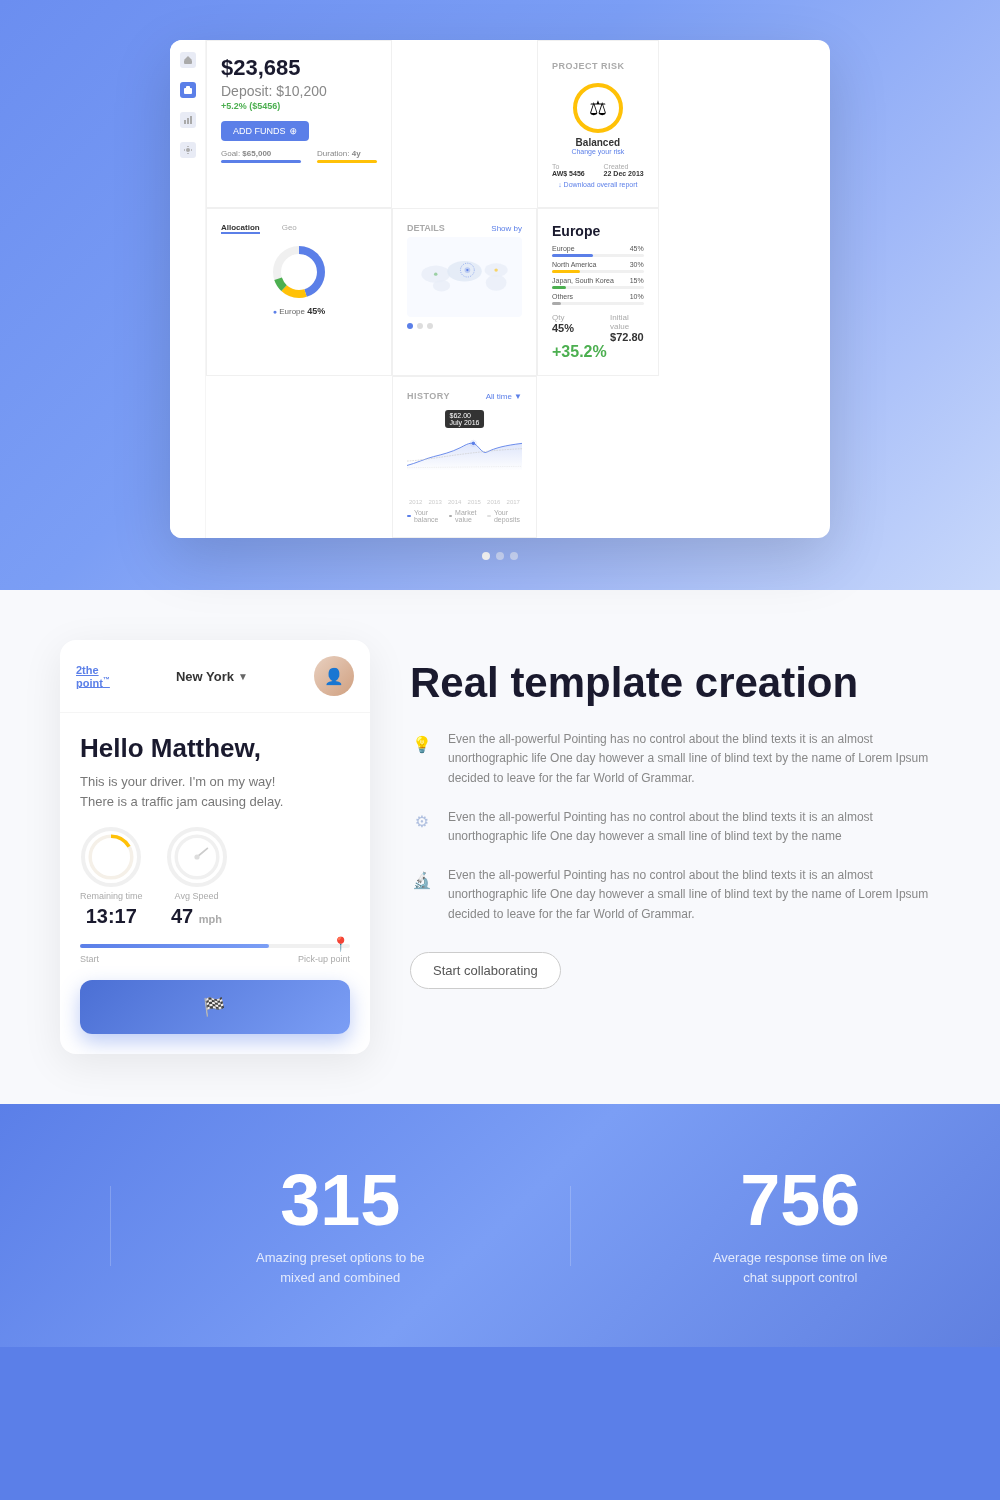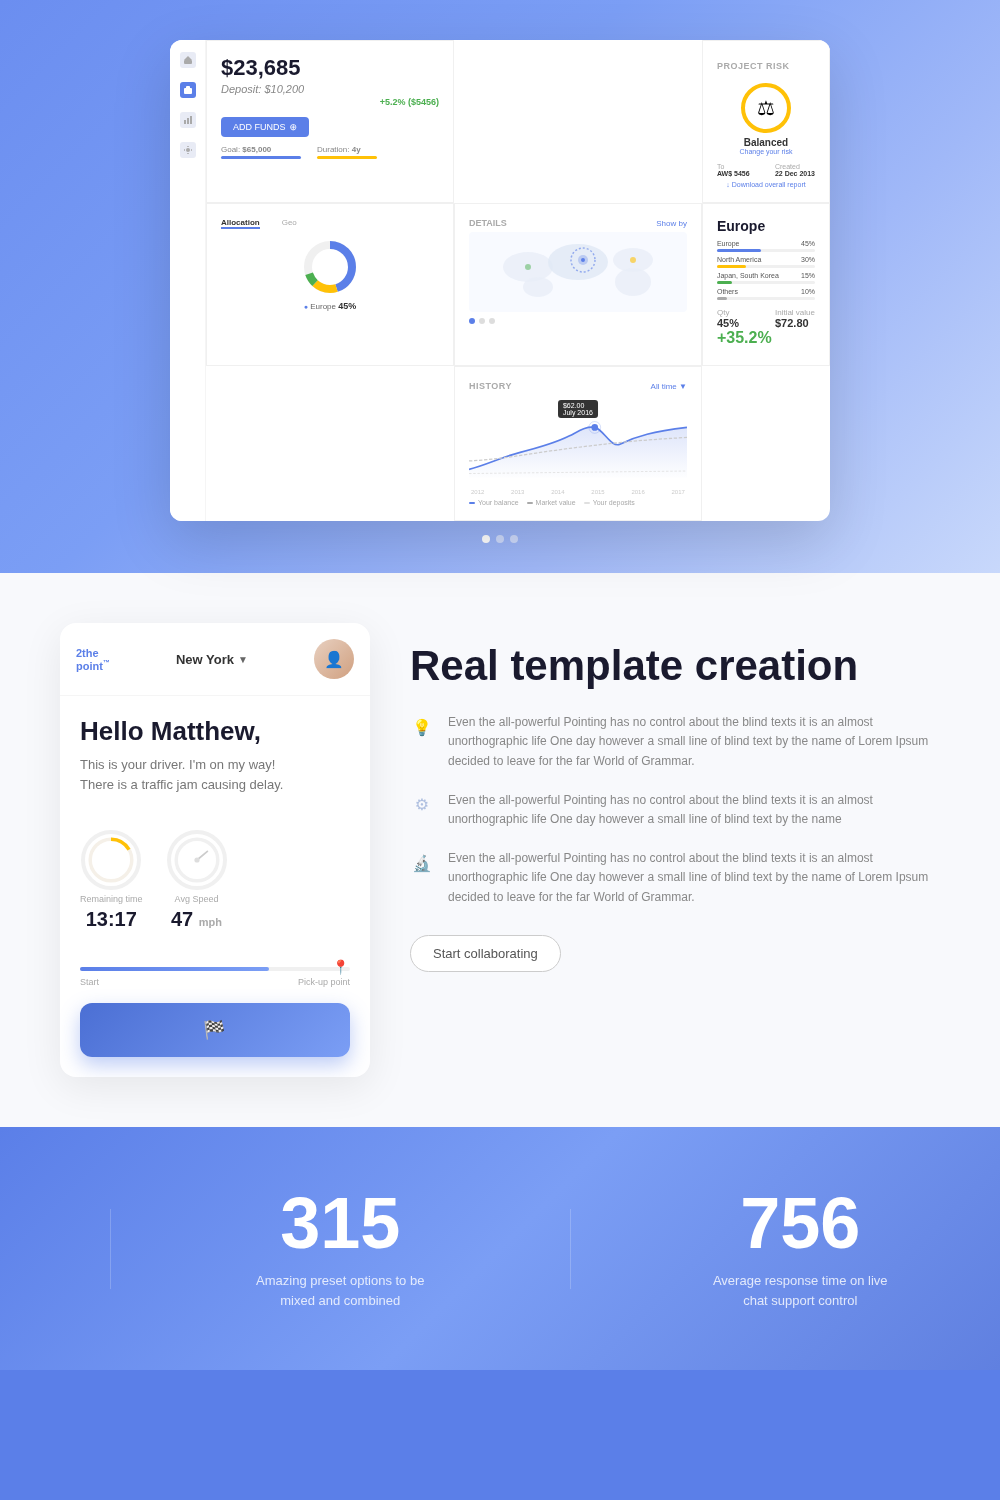--- a/index.html
+++ b/index.html
@@ -105,7 +105,7 @@
 
     .content-grid {
       display: grid;
-      grid-template-columns: 1fr 1fr;
+      grid-template-columns: 1fr 1fr 1fr 1fr 1fr;
       grid-template-rows: 1fr 1fr;
     }
 

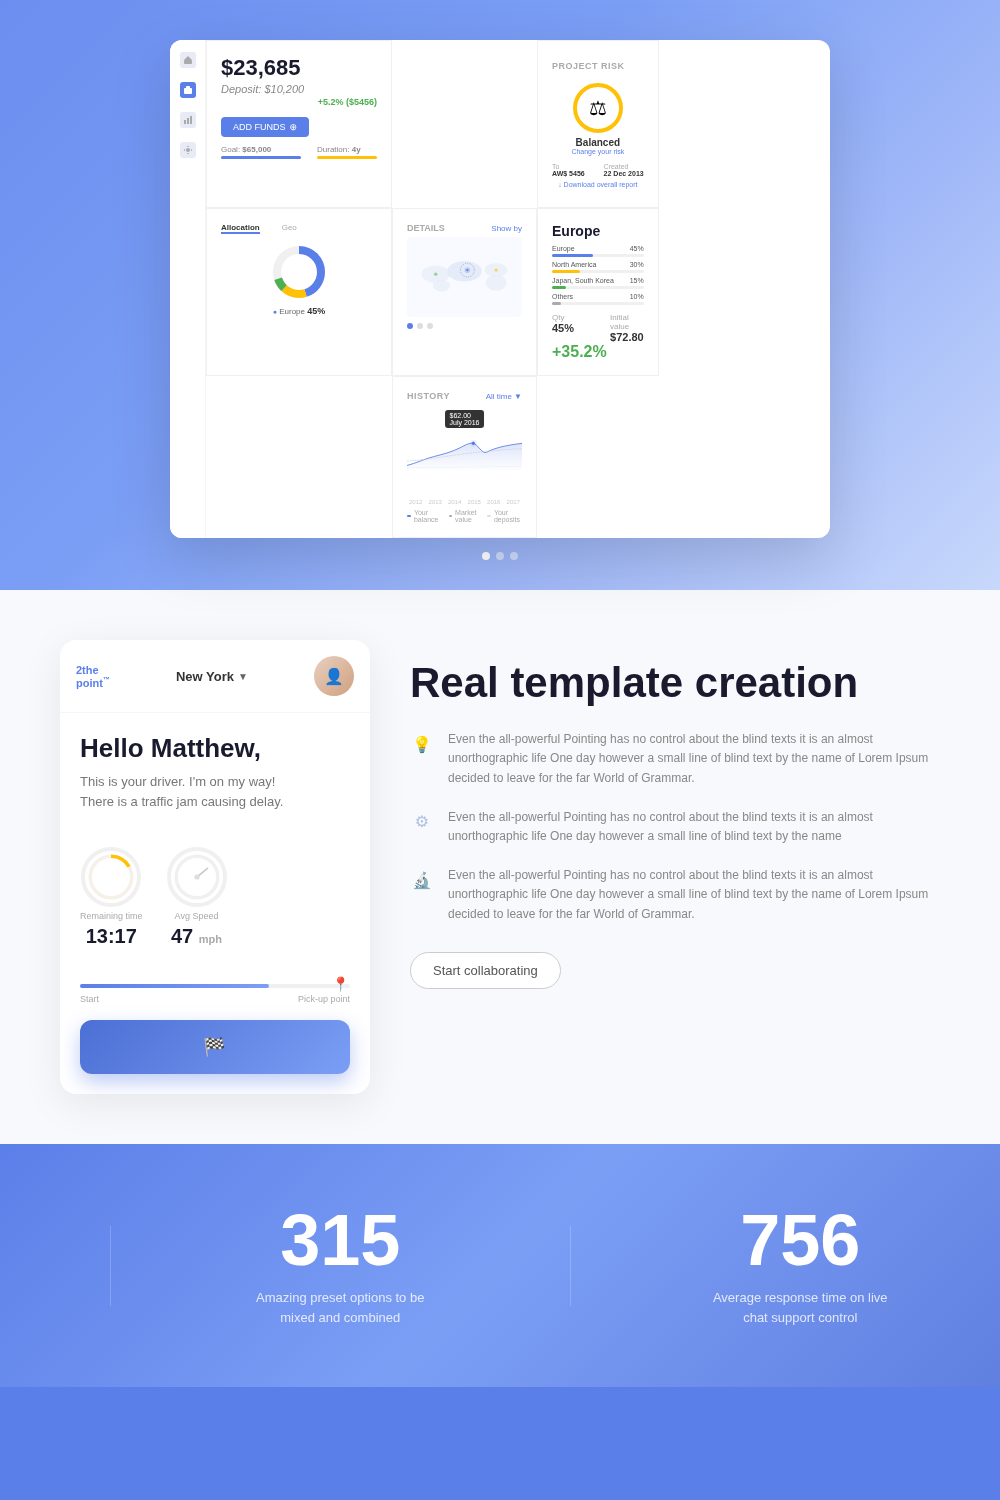--- a/index.html
+++ b/index.html
@@ -119,7 +119,7 @@
     .widget-balance .amount {
       font-size: 22px; font-weight: 700; color: #1a1a2e;
     }
-    .widget-balance .deposit { font-size: 11px; color: #888; margin: 2px 0; font-style: italic; }
+    .widget-balance .deposit { font-size: 14px; color: #888; margin: 2px 0; }
     .widget-balance .change { font-size: 9px; color: #4caf50; font-weight: 600; text-align: right; }
     .widget-balance .add-btn {
       background: #5b7fe8; color: white; border: none; border-radius: 4px;

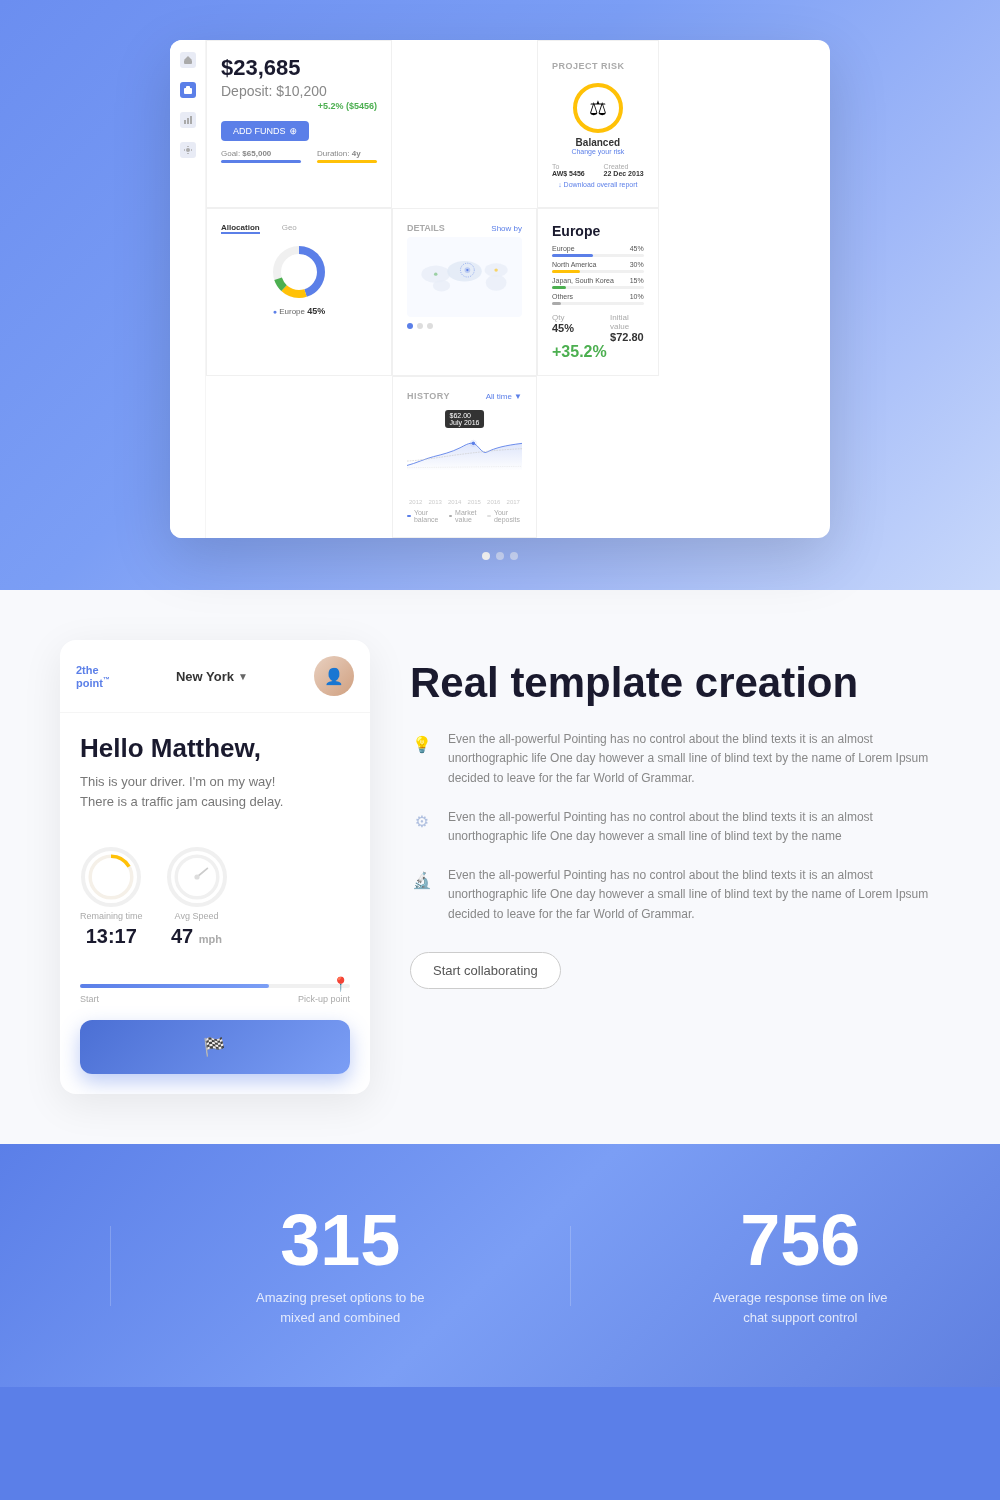--- a/index.html
+++ b/index.html
@@ -120,7 +120,7 @@
       font-size: 22px; font-weight: 700; color: #1a1a2e;
     }
     .widget-balance .deposit { font-size: 14px; color: #888; margin: 2px 0; }
-    .widget-balance .change { font-size: 9px; color: #4caf50; font-weight: 600; text-align: right; }
+    .widget-balance .change { font-size: 9px; color: #4caf50; font-weight: 600; }
     .widget-balance .add-btn {
       background: #5b7fe8; color: white; border: none; border-radius: 4px;
       padding: 5px 12px; font-size: 9px; cursor: pointer; display: flex;

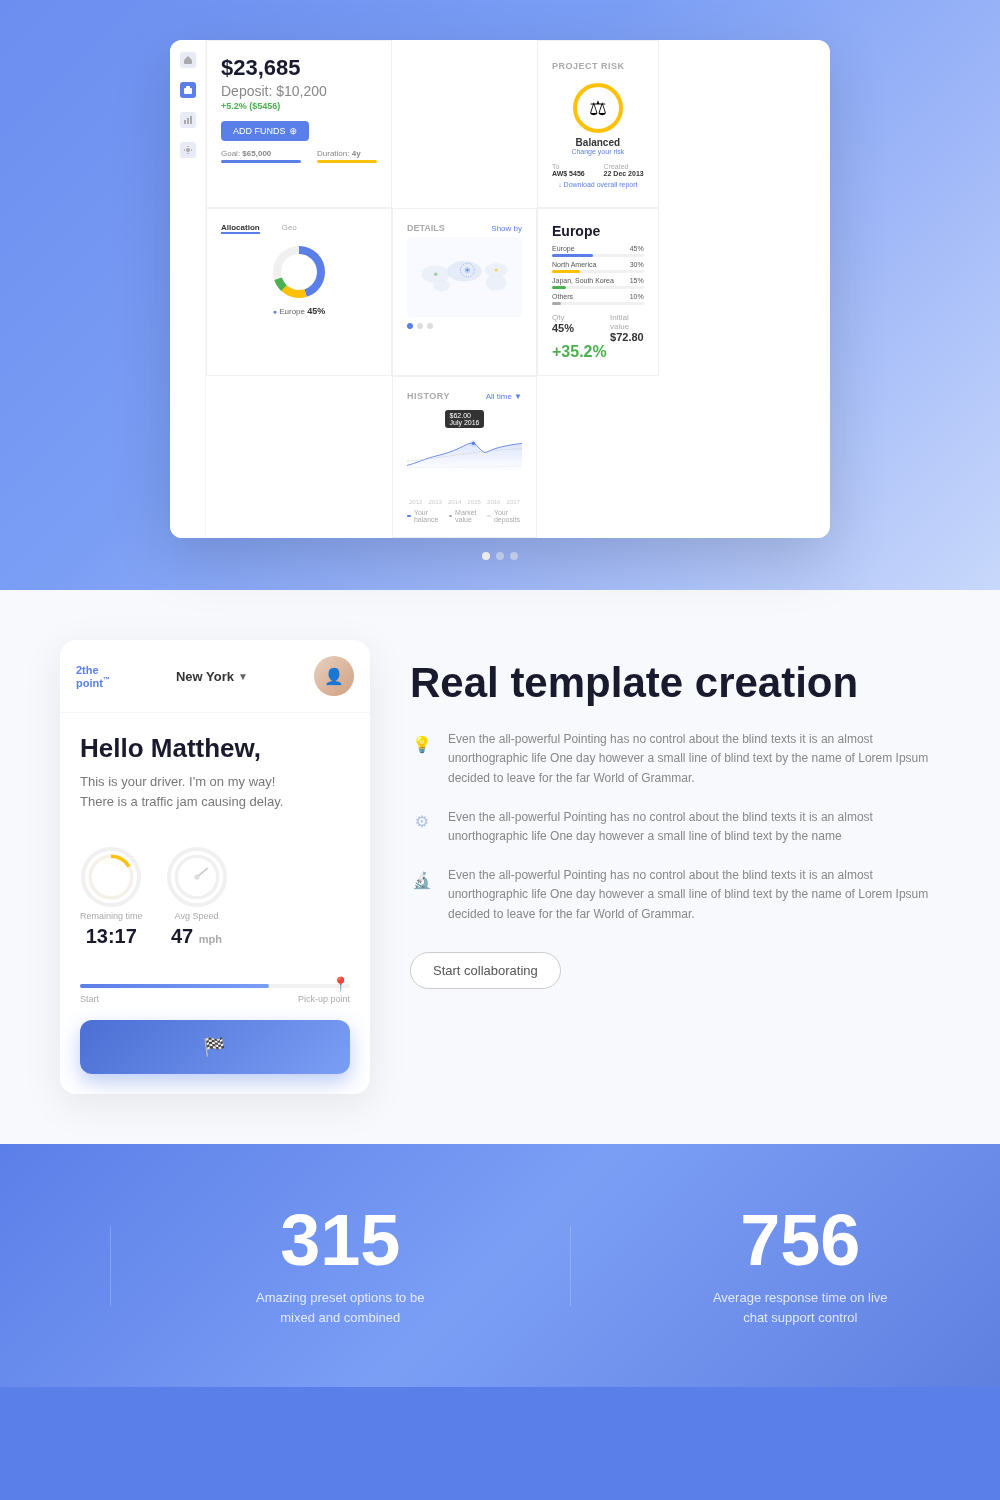--- a/index.html
+++ b/index.html
@@ -234,7 +234,7 @@
       border-bottom: 1px solid #f5f5f5;
     }
 
-    .brand-logo { font-size: 11px; font-weight: 700; color: #5b7fe8; line-height: 1.1; }
+    .brand-logo { font-size: 11px; font-weight: 700; color: #5b7fe8; line-height: 1.1; text-decoration: underline; }
     .brand-logo sup { font-size: 7px; }
 
     .location-badge {

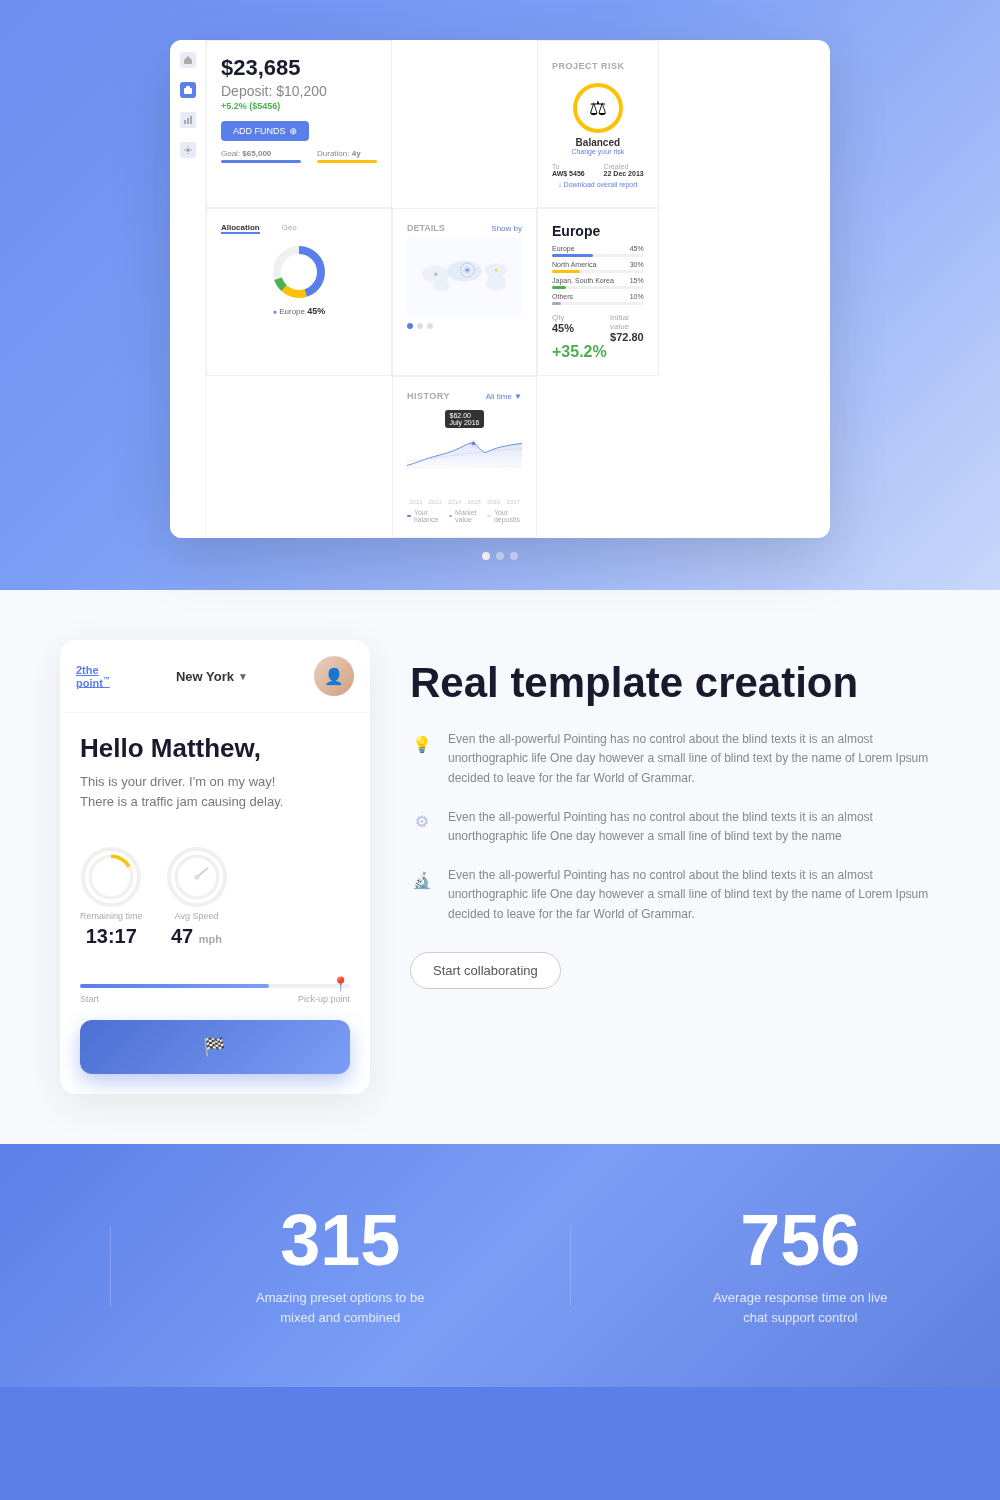--- a/index.html
+++ b/index.html
@@ -257,7 +257,7 @@
     .greeting-sub { font-size: 13px; color: #777; line-height: 1.5; }
 
     .metrics-row {
-      display: flex; gap: 24px; margin: 36px 0;
+      display: flex; gap: 24px; margin: 16px 0;
     }
 
     .metric {

